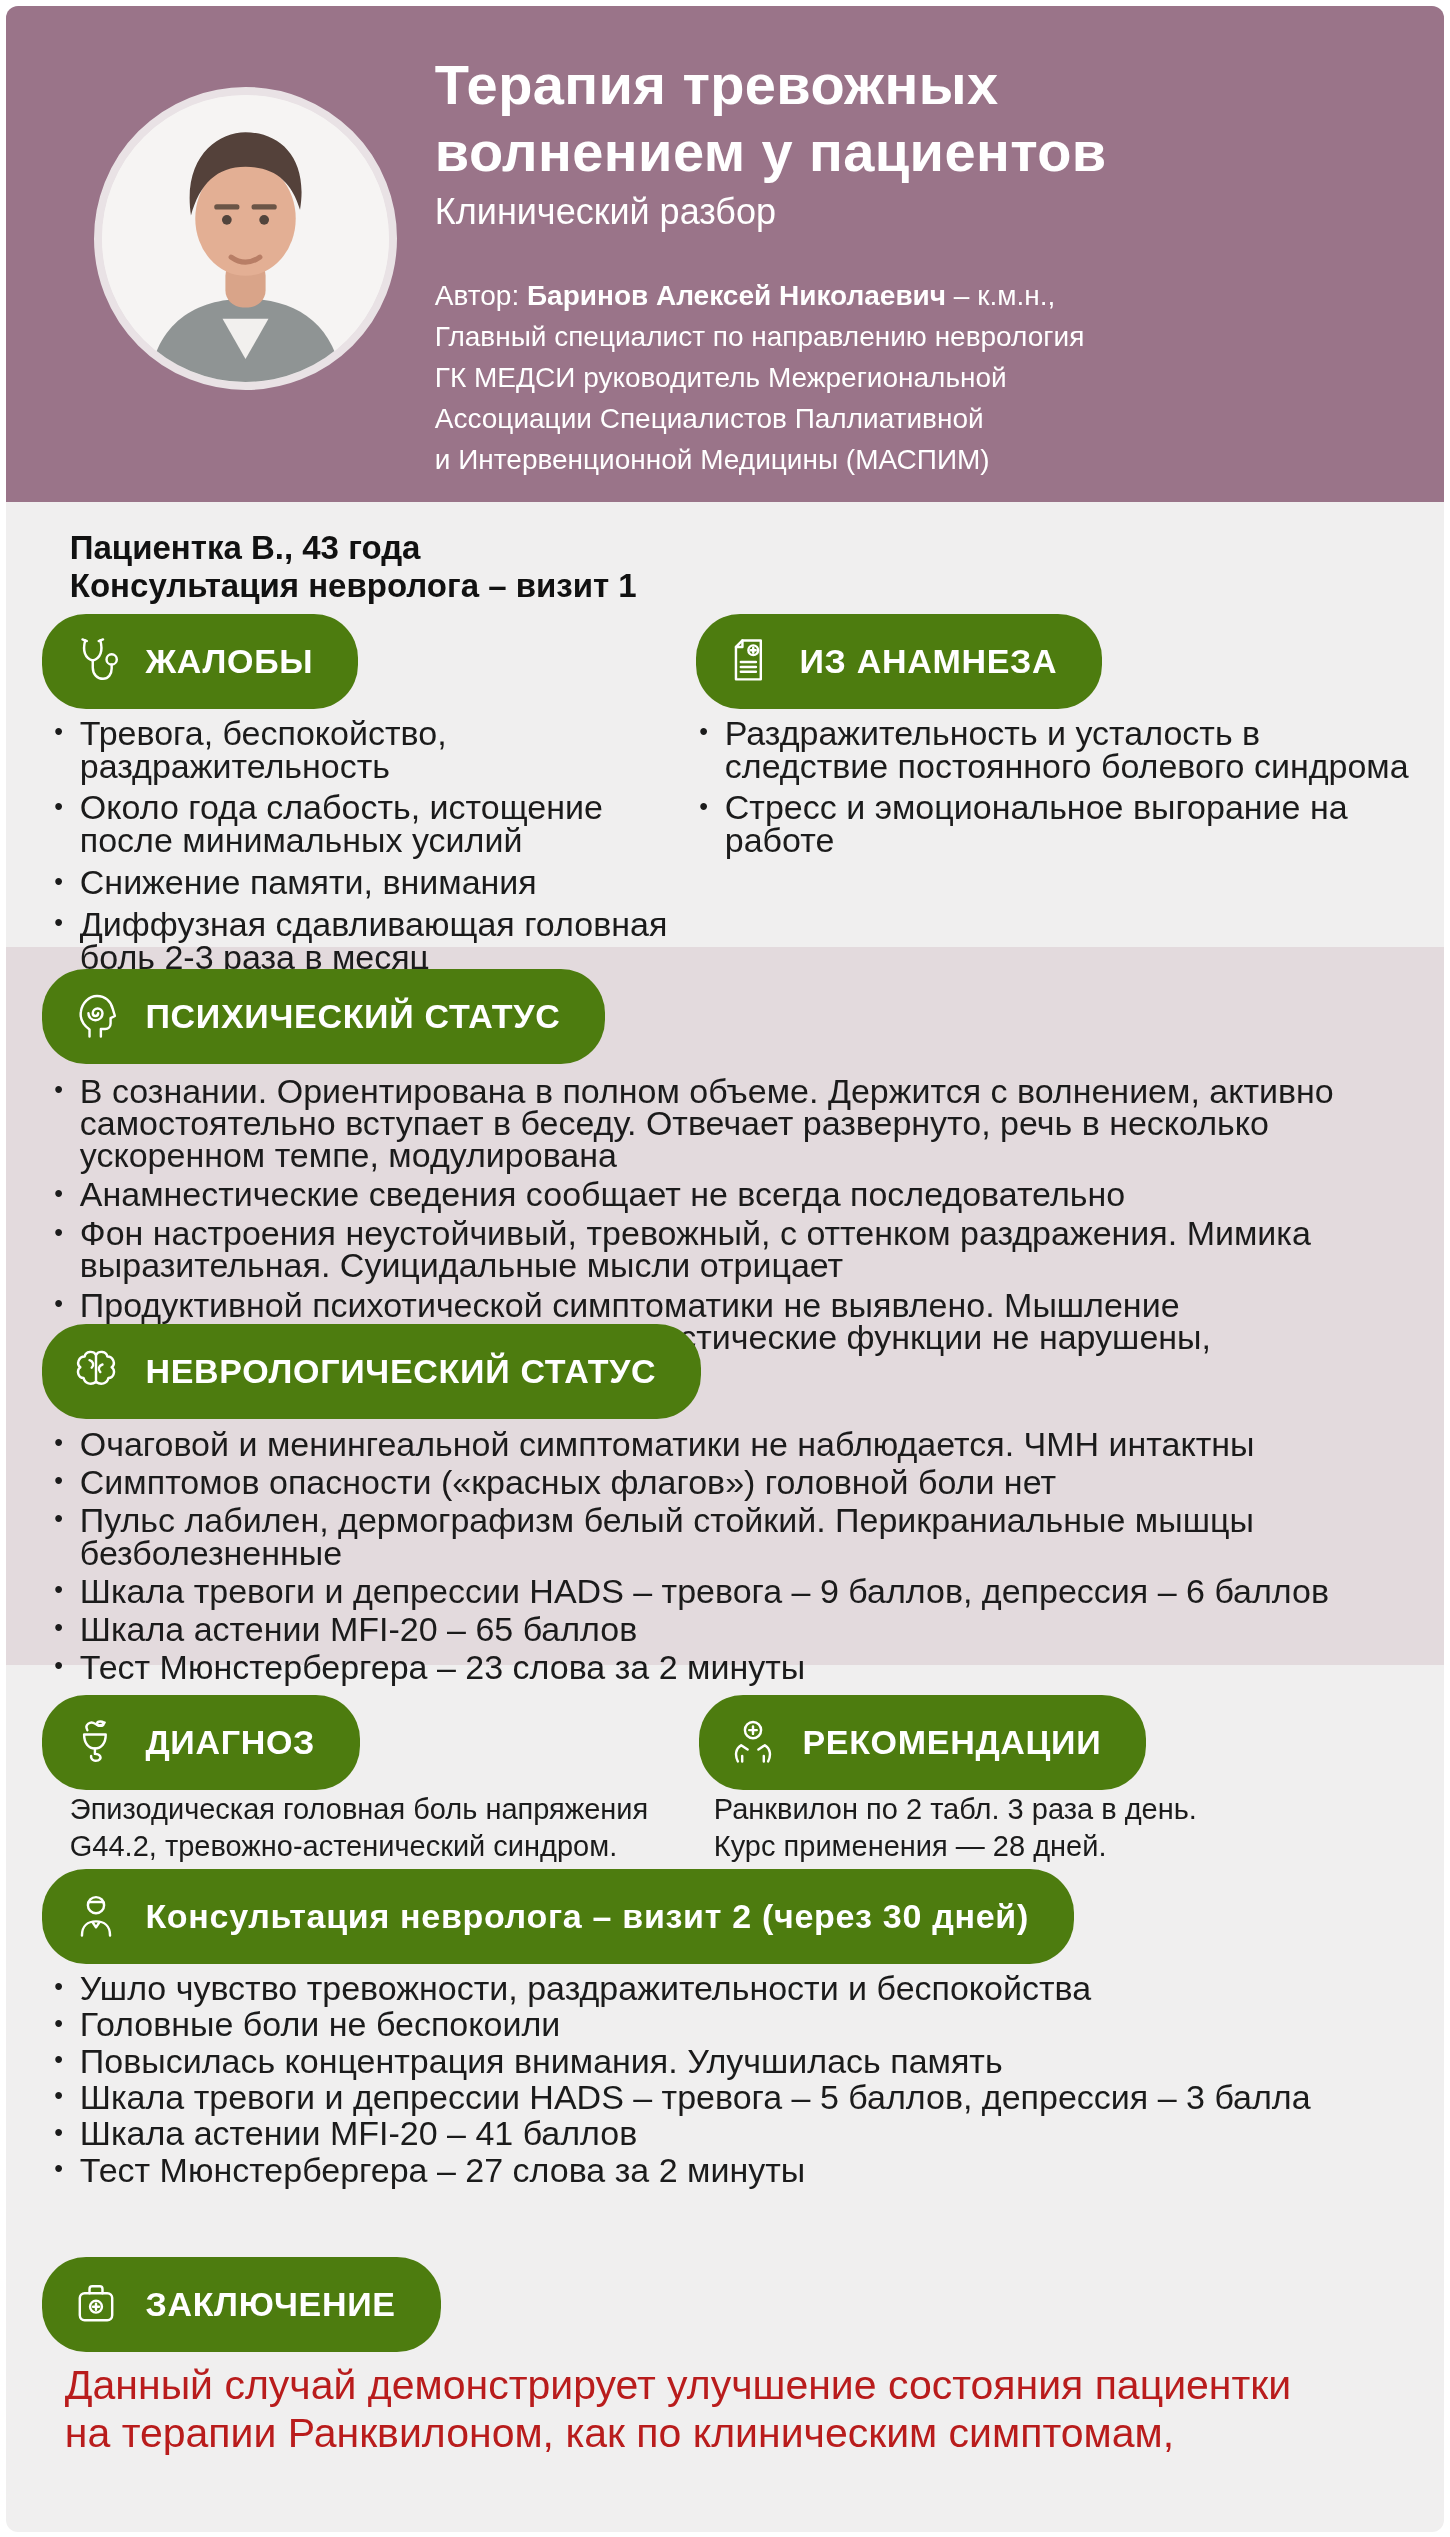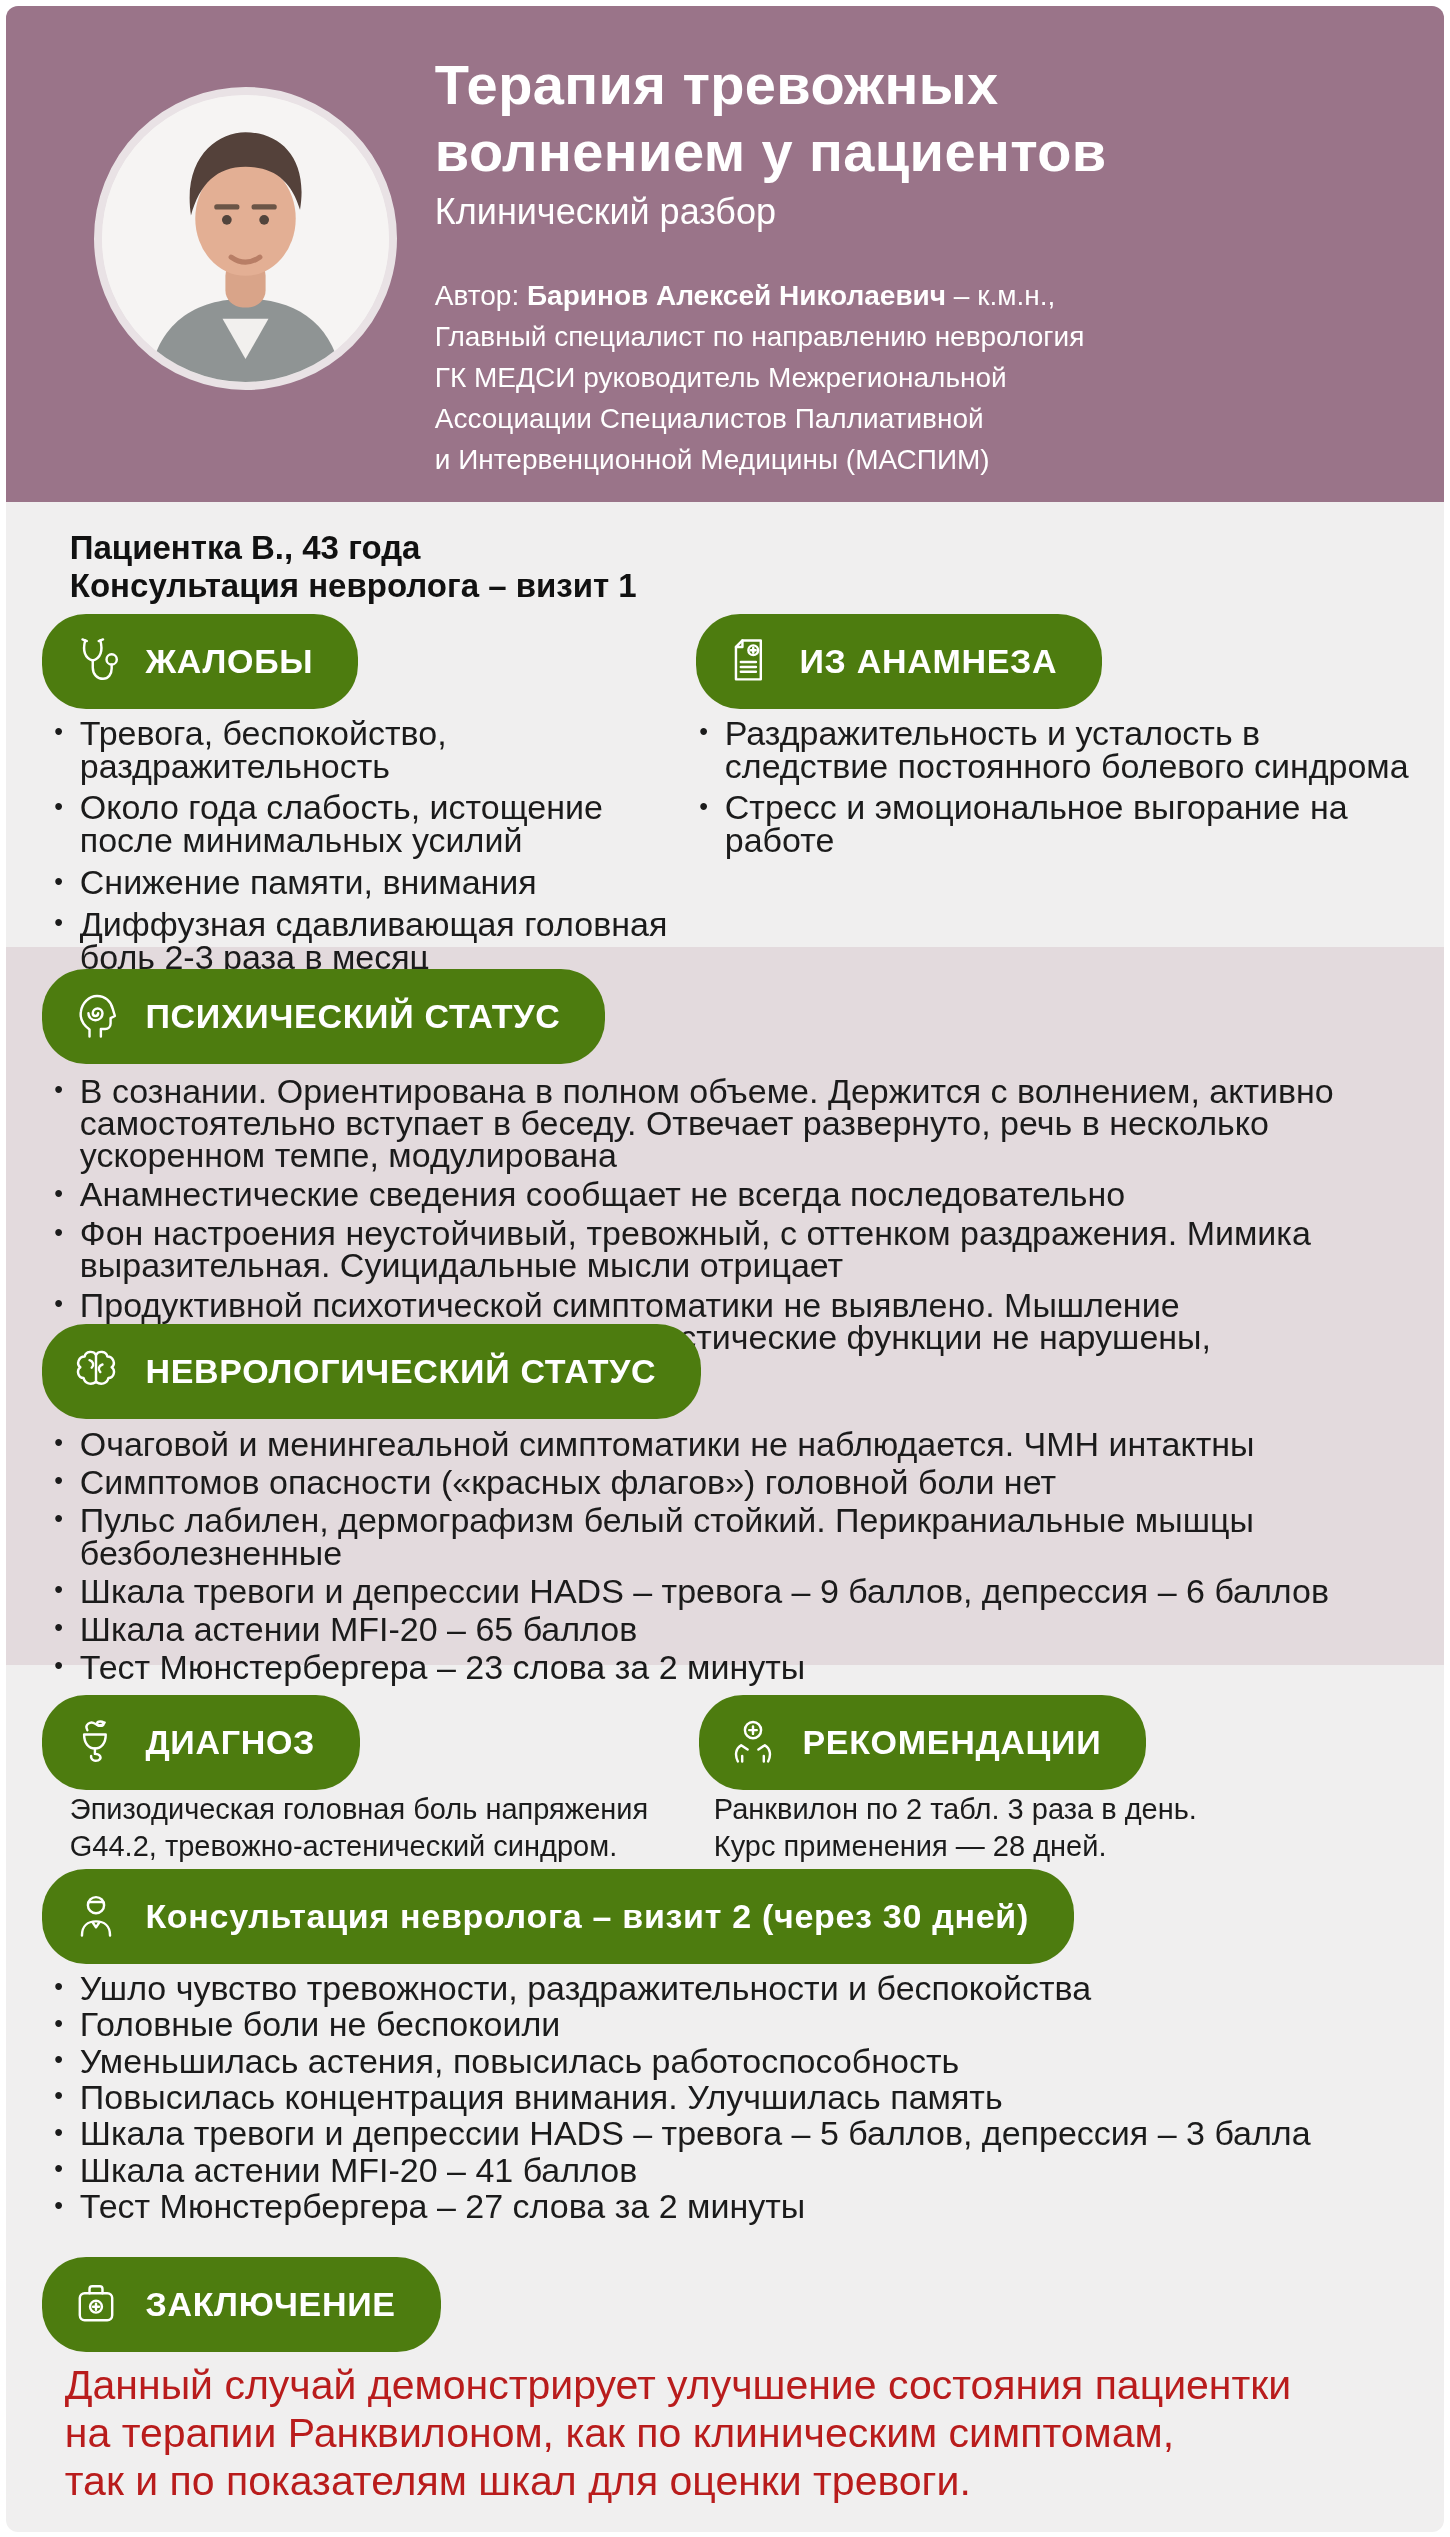--- a/index.html
+++ b/index.html
@@ -194,7 +194,6 @@
   <ul class="bullets b-visit2" style="left:44px;top:1966px;width:1269px;">
     <li>Ушло чувство тревожности, раздражительности и беспокойства</li>
     <li>Головные боли не беспокоили</li>
-    <li>Уменьшилась астения, повысилась работоспособность</li>
     <li>Повысилась концентрация внимания. Улучшилась память</li>
     <li>Шкала тревоги и депрессии HADS – тревога – 5 баллов, депрессия – 3 балла</li>
     <li>Шкала астении MFI-20 – 41 баллов</li>

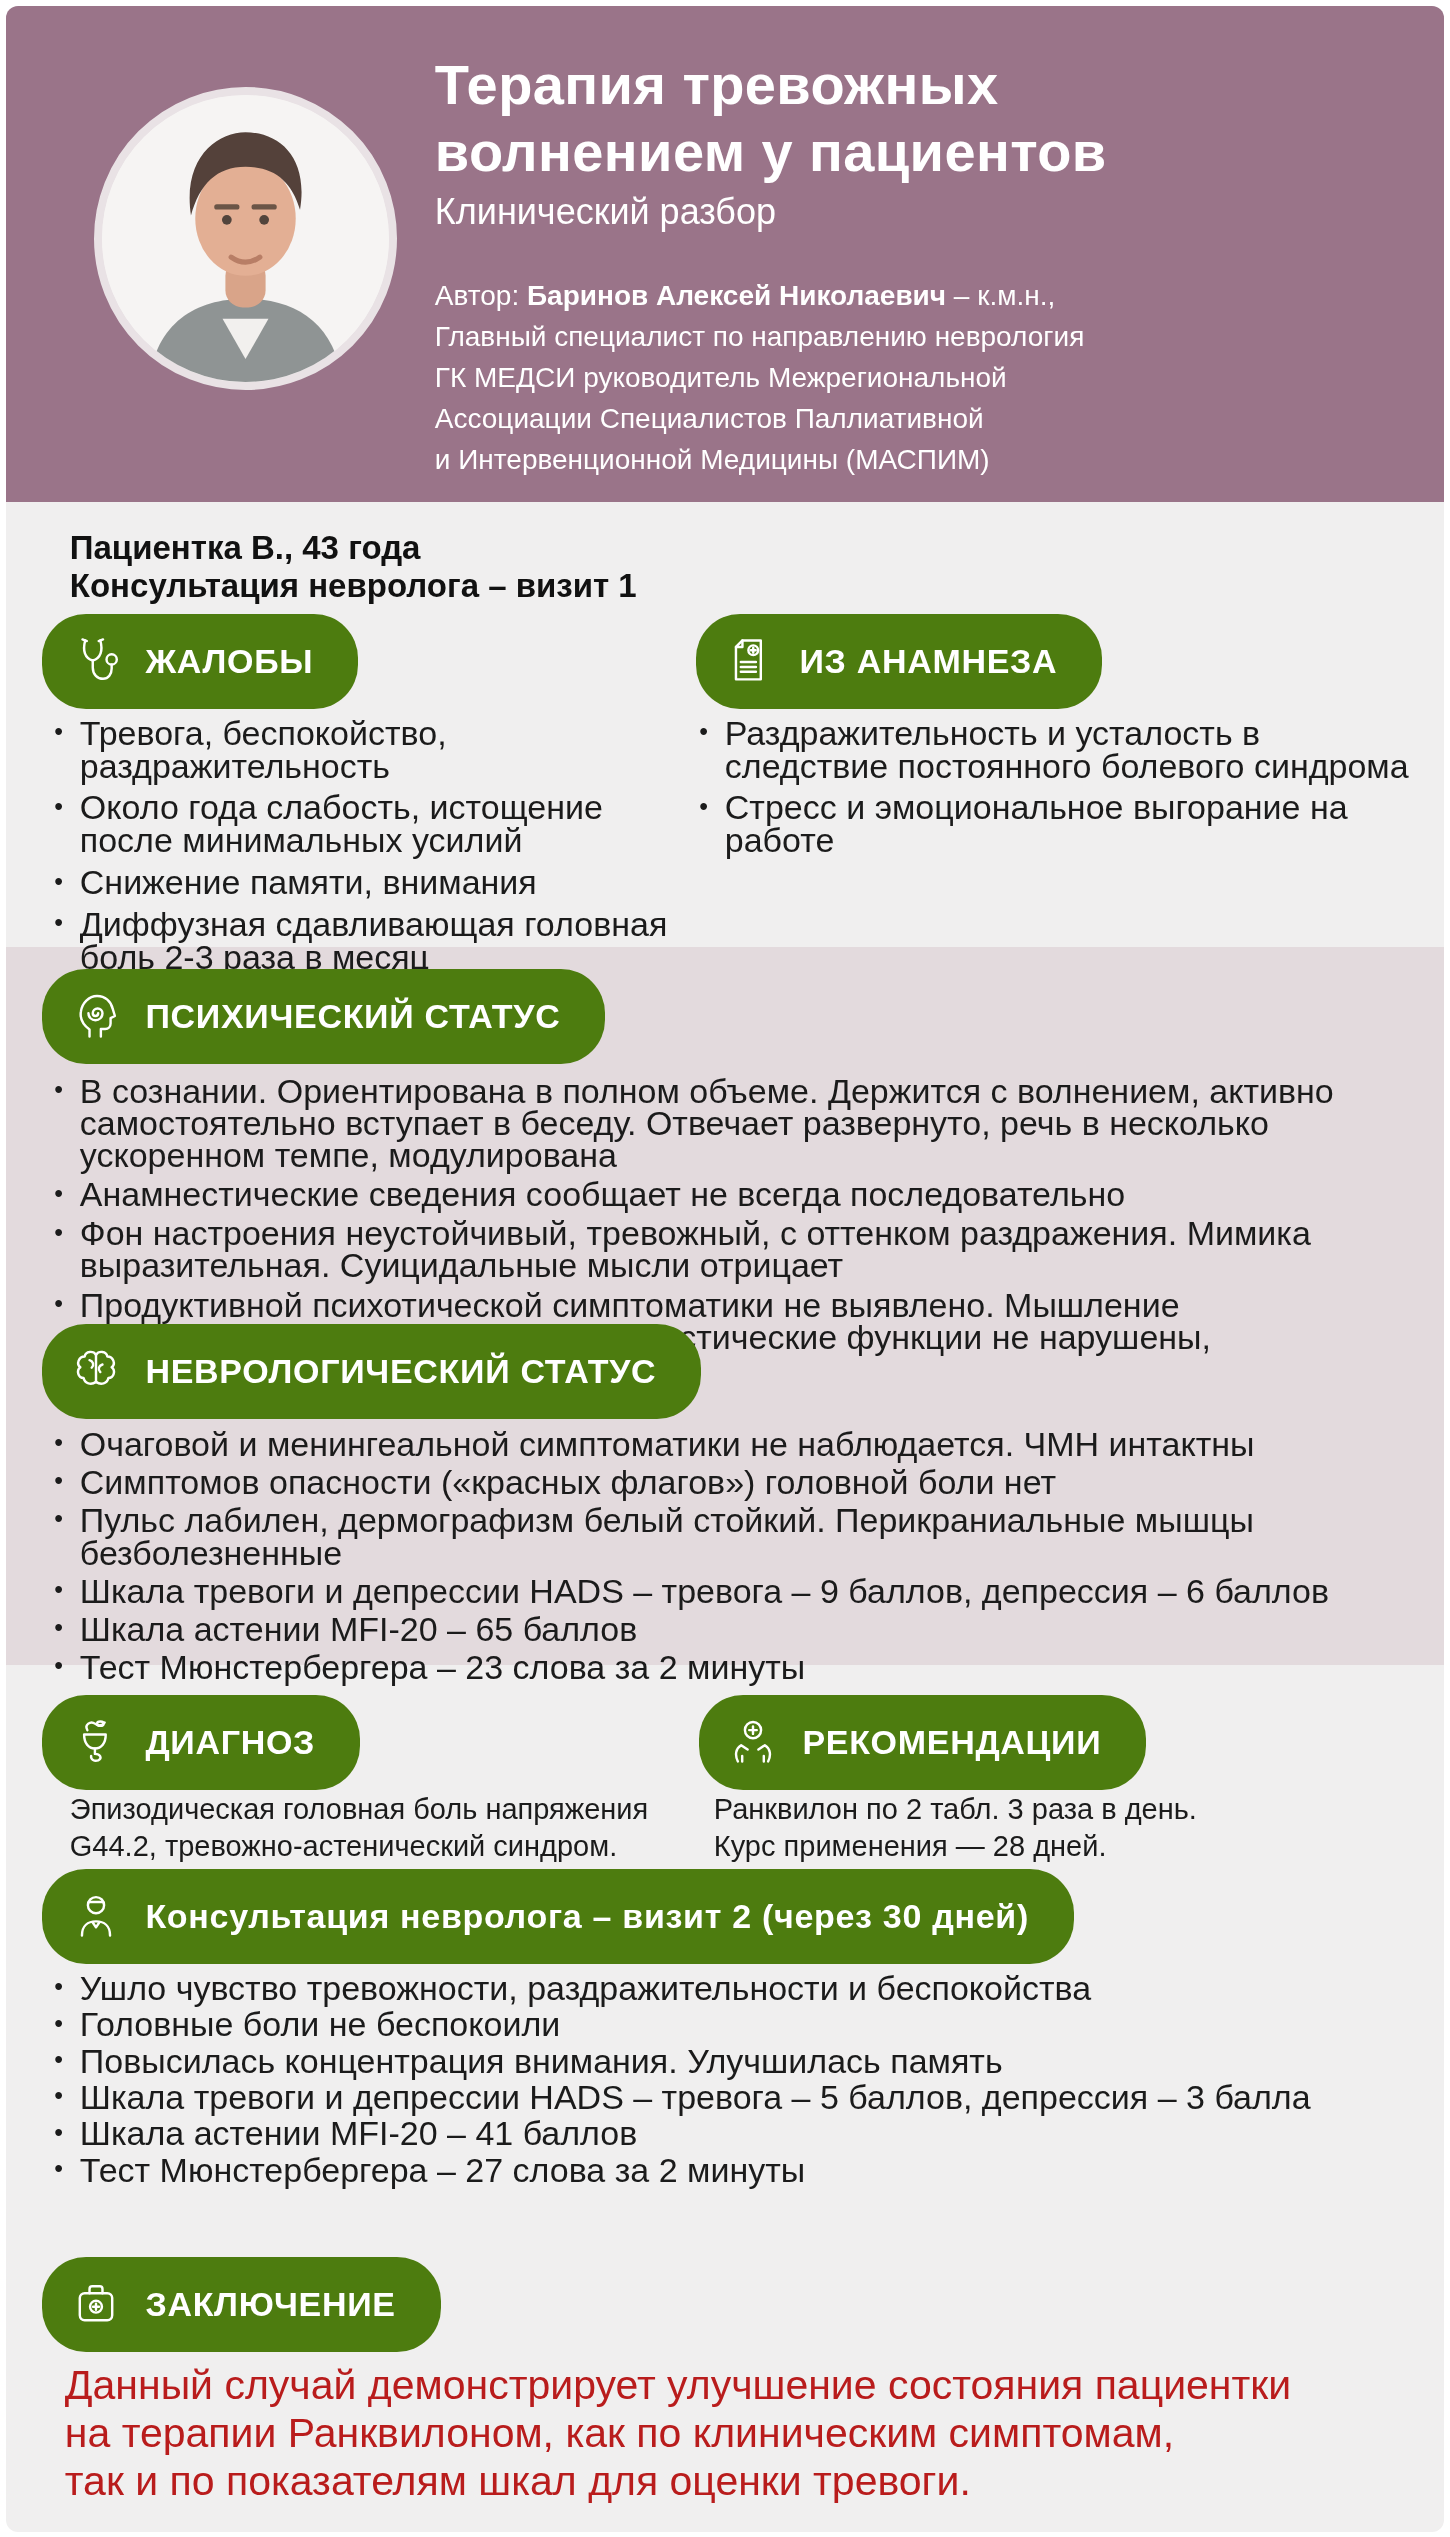--- a/index.html
+++ b/index.html
@@ -214,7 +214,6 @@
   <div class="conclusion-text" style="left:59px;top:2355px;width:1334px;">
     <div>Данный случай демонстрирует улучшение состояния пациентки</div>
     <div>на терапии Ранквилоном, как по клиническим симптомам,</div>
-    <div>так и по показателям шкал для оценки тревоги.</div>
   </div>
 
 </div>

